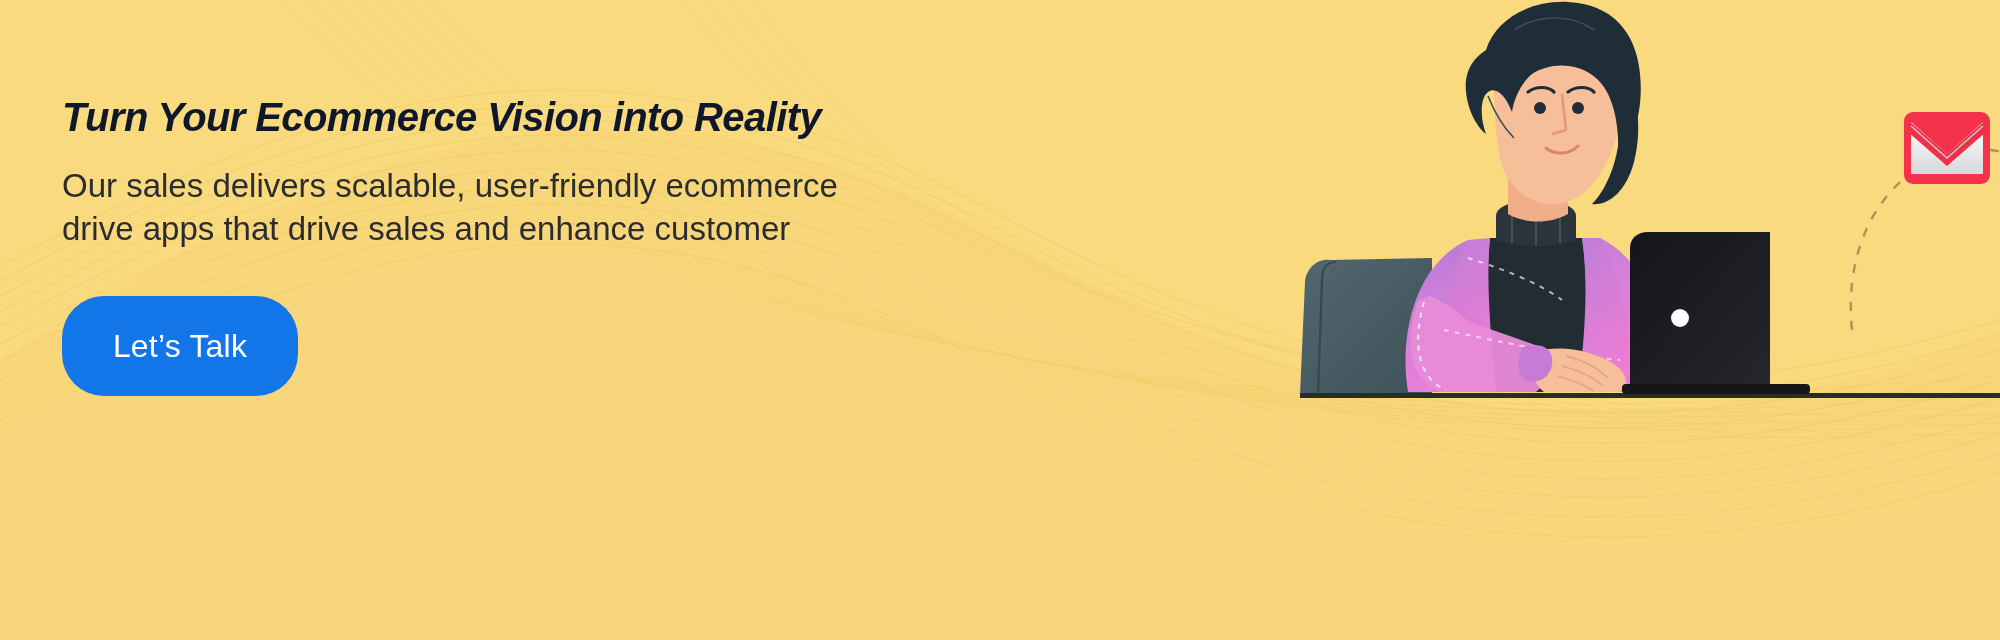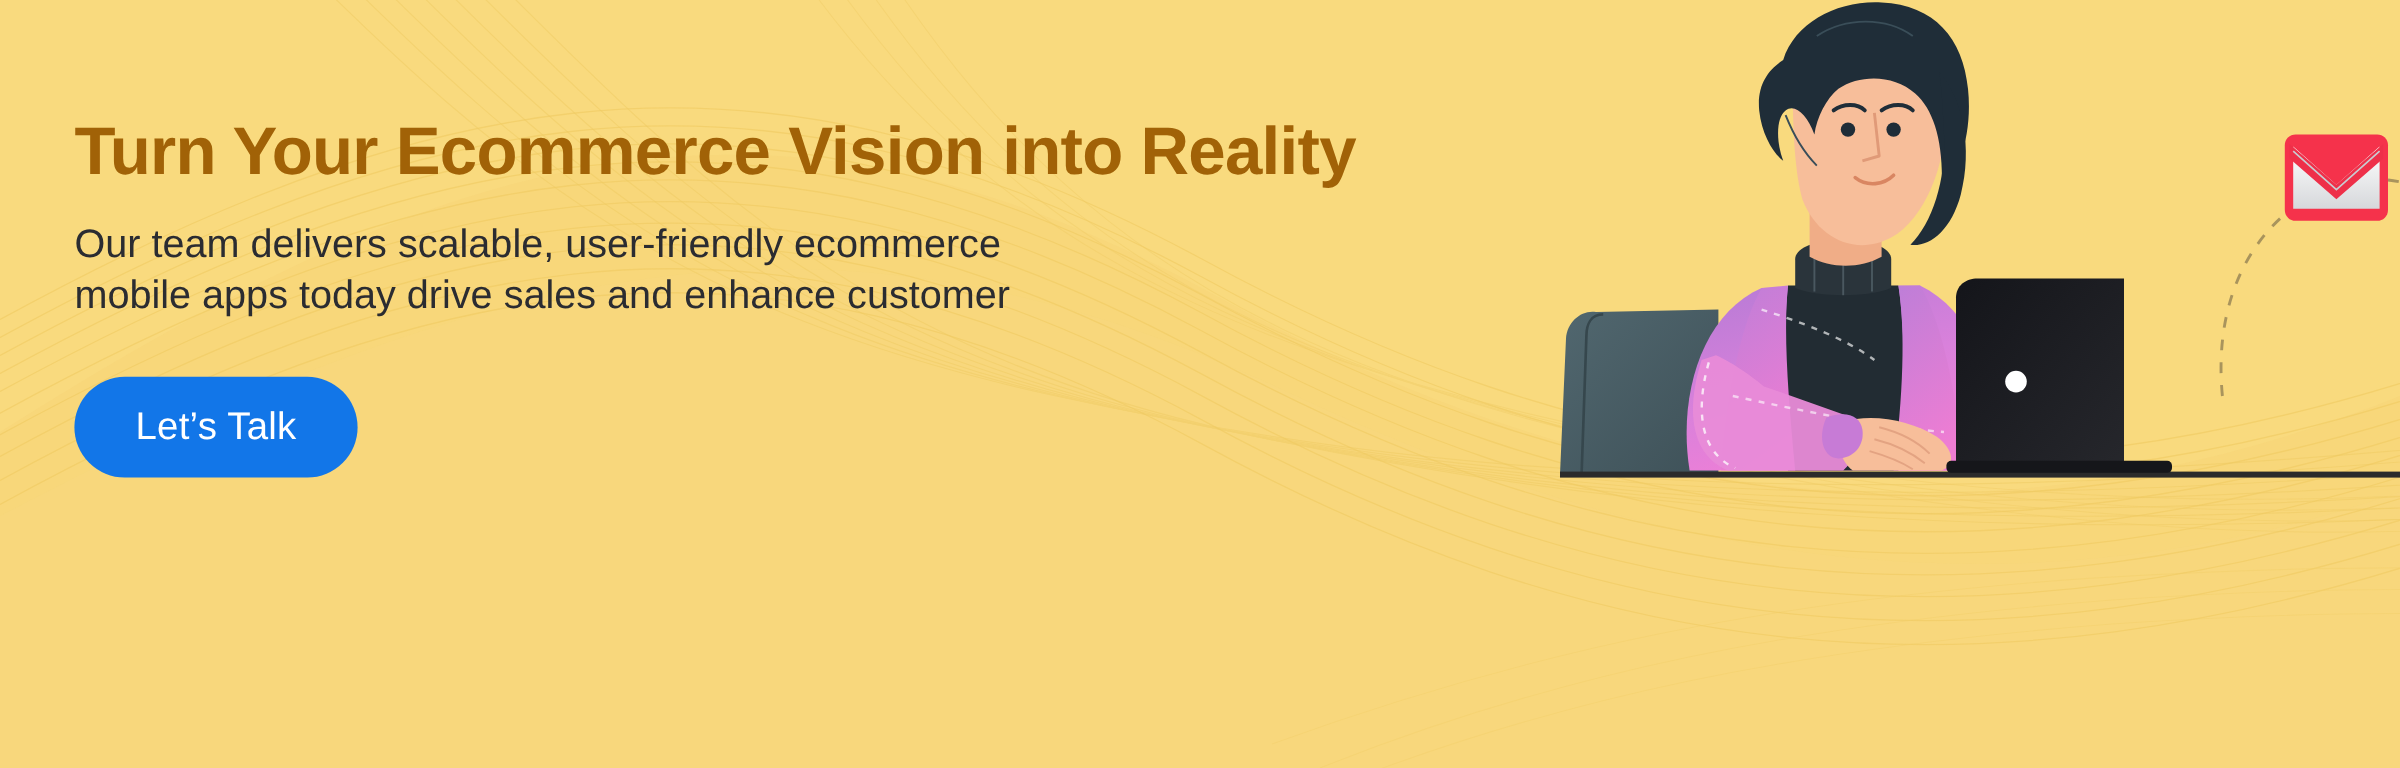--- a/index.html
+++ b/index.html
@@ -9,8 +9,8 @@
           background:#F9DA7E;}
   .bg-waves{position:absolute;inset:0;width:2000px;height:640px;pointer-events:none;}
   .content{position:absolute;left:62px;top:96px;width:1000px;z-index:5;}
-  .headline{font-size:56px;font-weight:700;color:#a16207;letter-spacing:-0.6px;
-            line-height:1.08;margin:0 0 26px 0;white-space:nowrap;}
+  .headline{font-size:40px;font-weight:700;color:#0f172a;letter-spacing:-0.6px;
+            line-height:1.08;margin:0 0 26px 0;white-space:nowrap;font-style:italic;}
   .subcopy{font-size:33px;font-weight:400;color:#2B2C31;line-height:1.29;
            margin:0;max-width:800px;}
   .cta-wrap{margin-top:46px;}

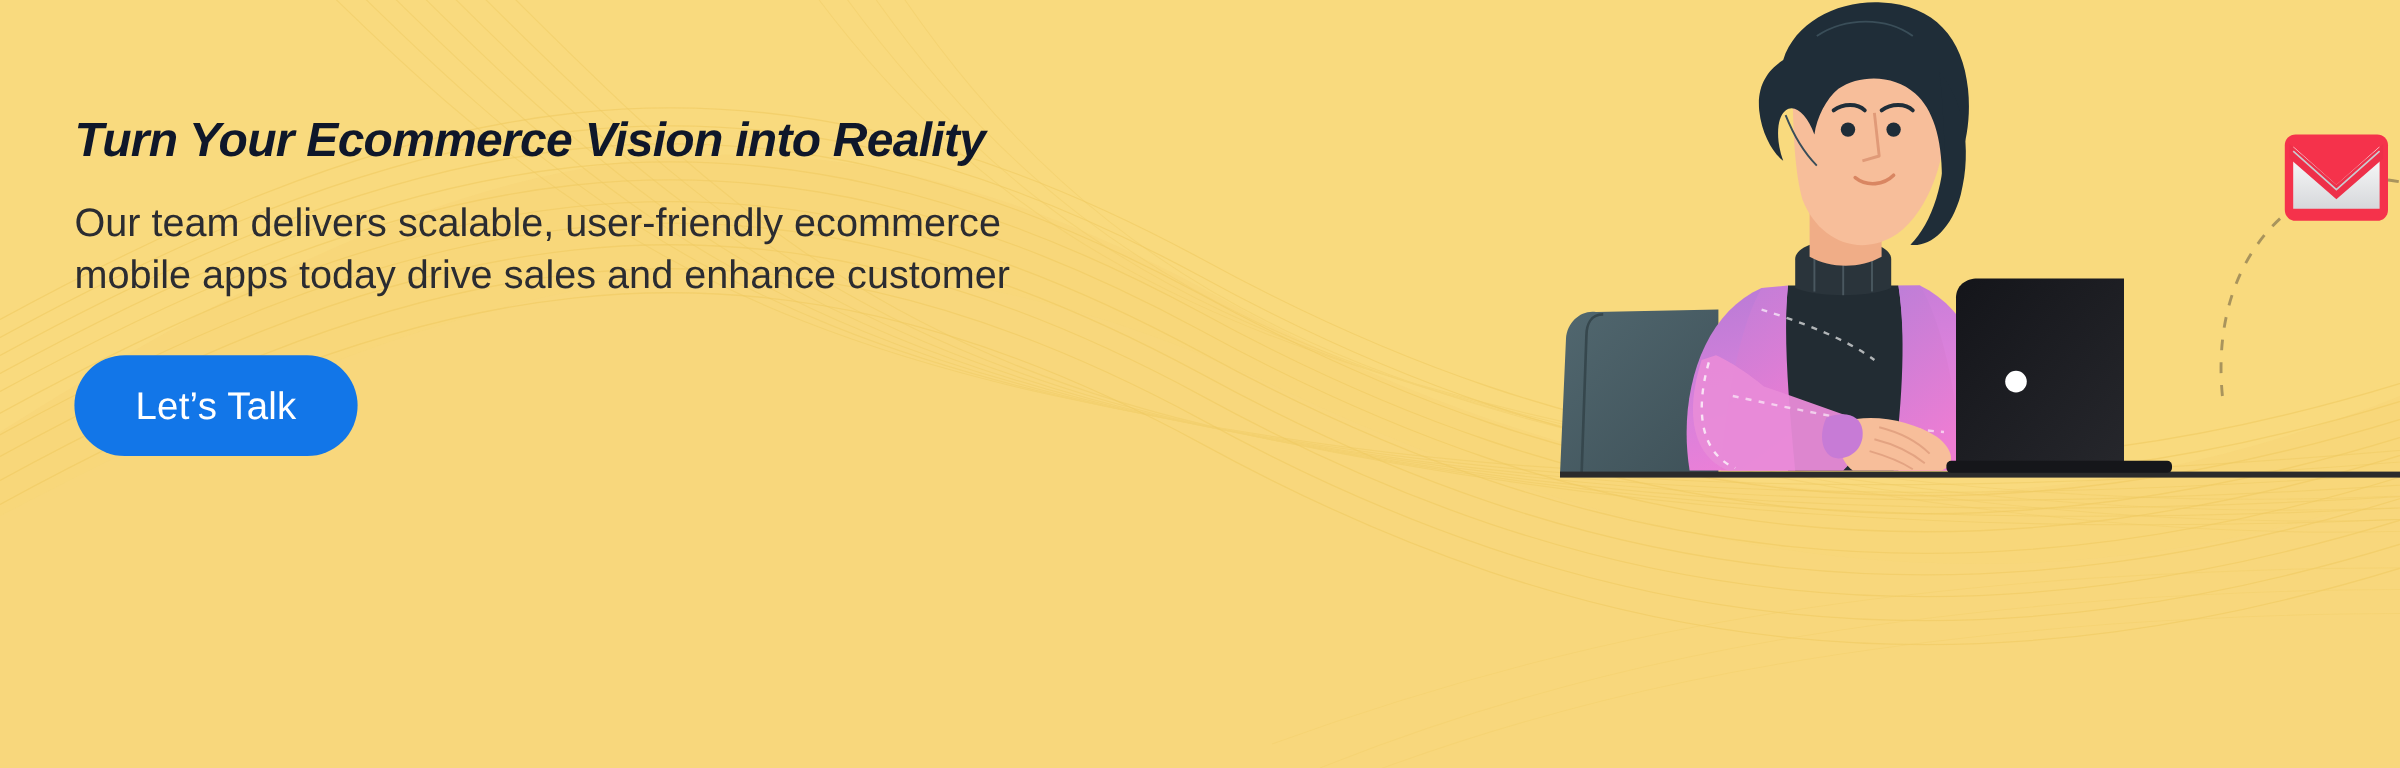--- a/index.html
+++ b/index.html
@@ -76,7 +76,7 @@
   <div class="content">
     <h1 class="headline">Turn Your Ecommerce Vision into Reality</h1>
     <p class="subcopy">
-      <span>Our team delivers scalable, user-friendly ecommerce</span><br>
+      <span>Our sales delivers scalable, user-friendly ecommerce</span><br>
       <span>mobile apps today drive sales and enhance customer</span><br>
     </p>
     <div class="cta-wrap">

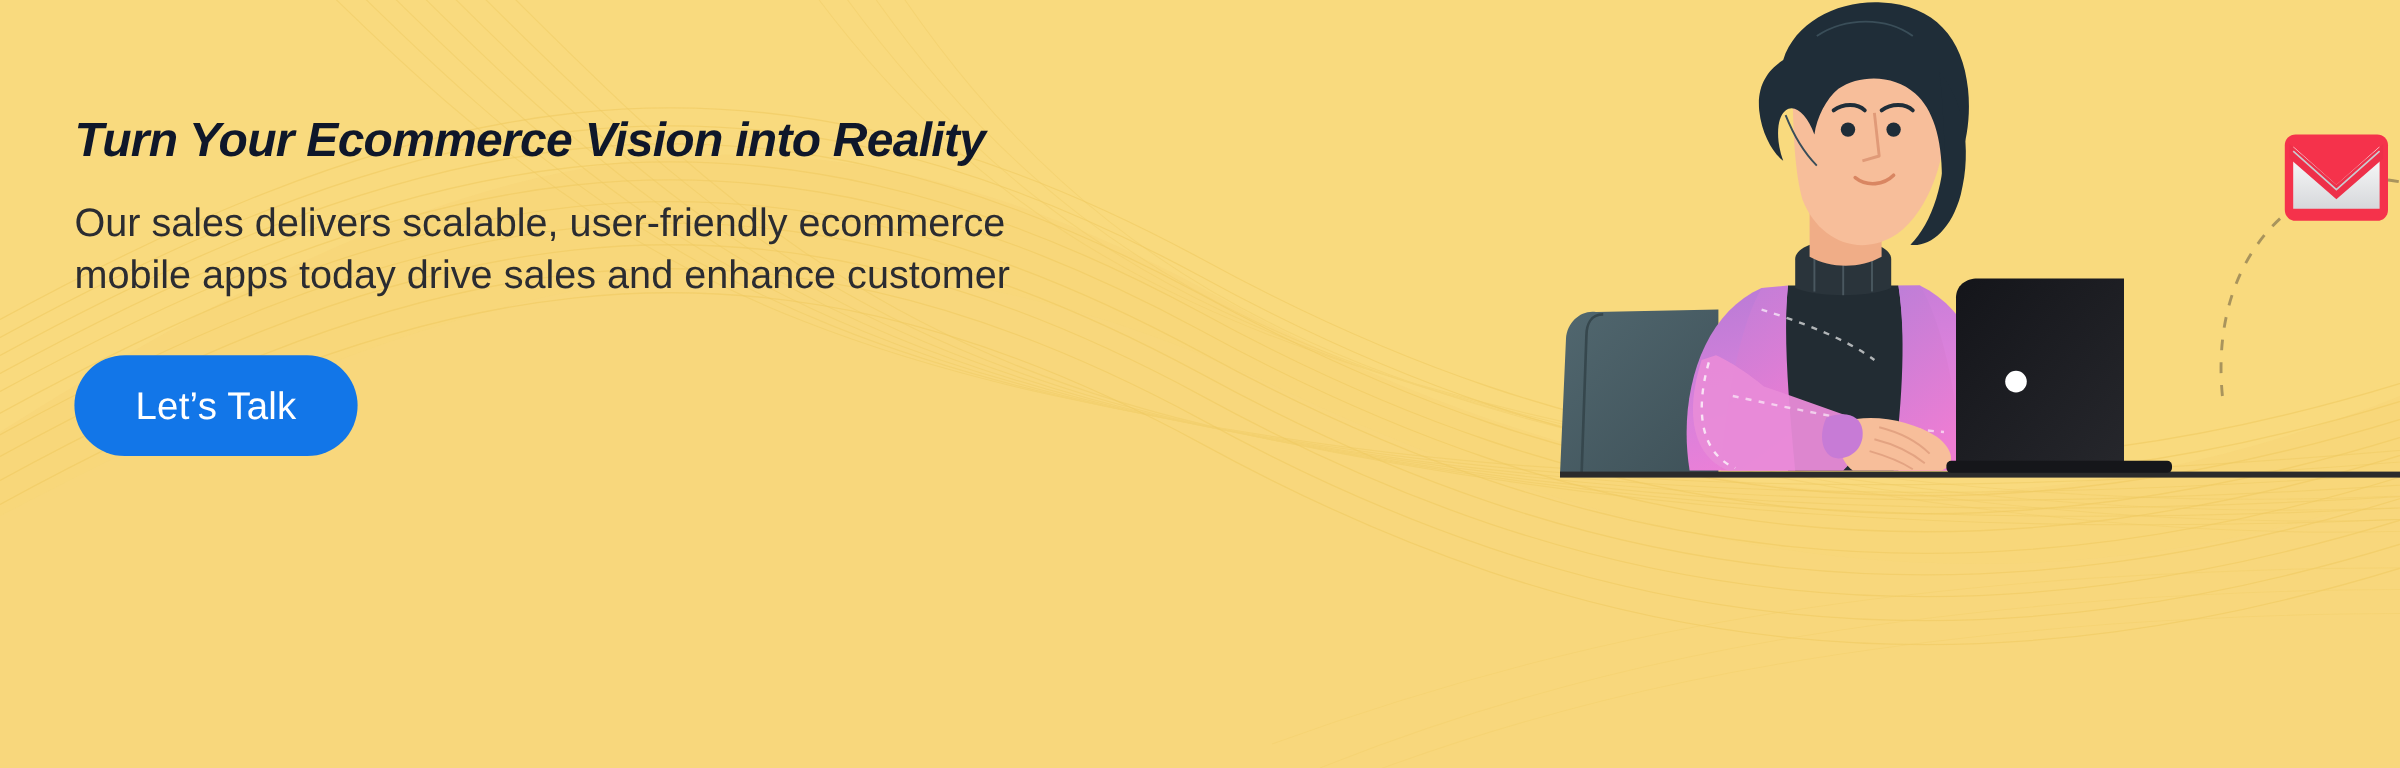--- a/index.html
+++ b/index.html
@@ -77,7 +77,7 @@
     <h1 class="headline">Turn Your Ecommerce Vision into Reality</h1>
     <p class="subcopy">
       <span>Our sales delivers scalable, user-friendly ecommerce</span><br>
-      <span>mobile apps today drive sales and enhance customer</span><br>
+      <span>drive apps that drive sales and enhance customer</span><br>
     </p>
     <div class="cta-wrap">
       <button class="cta">Let’s Talk</button>

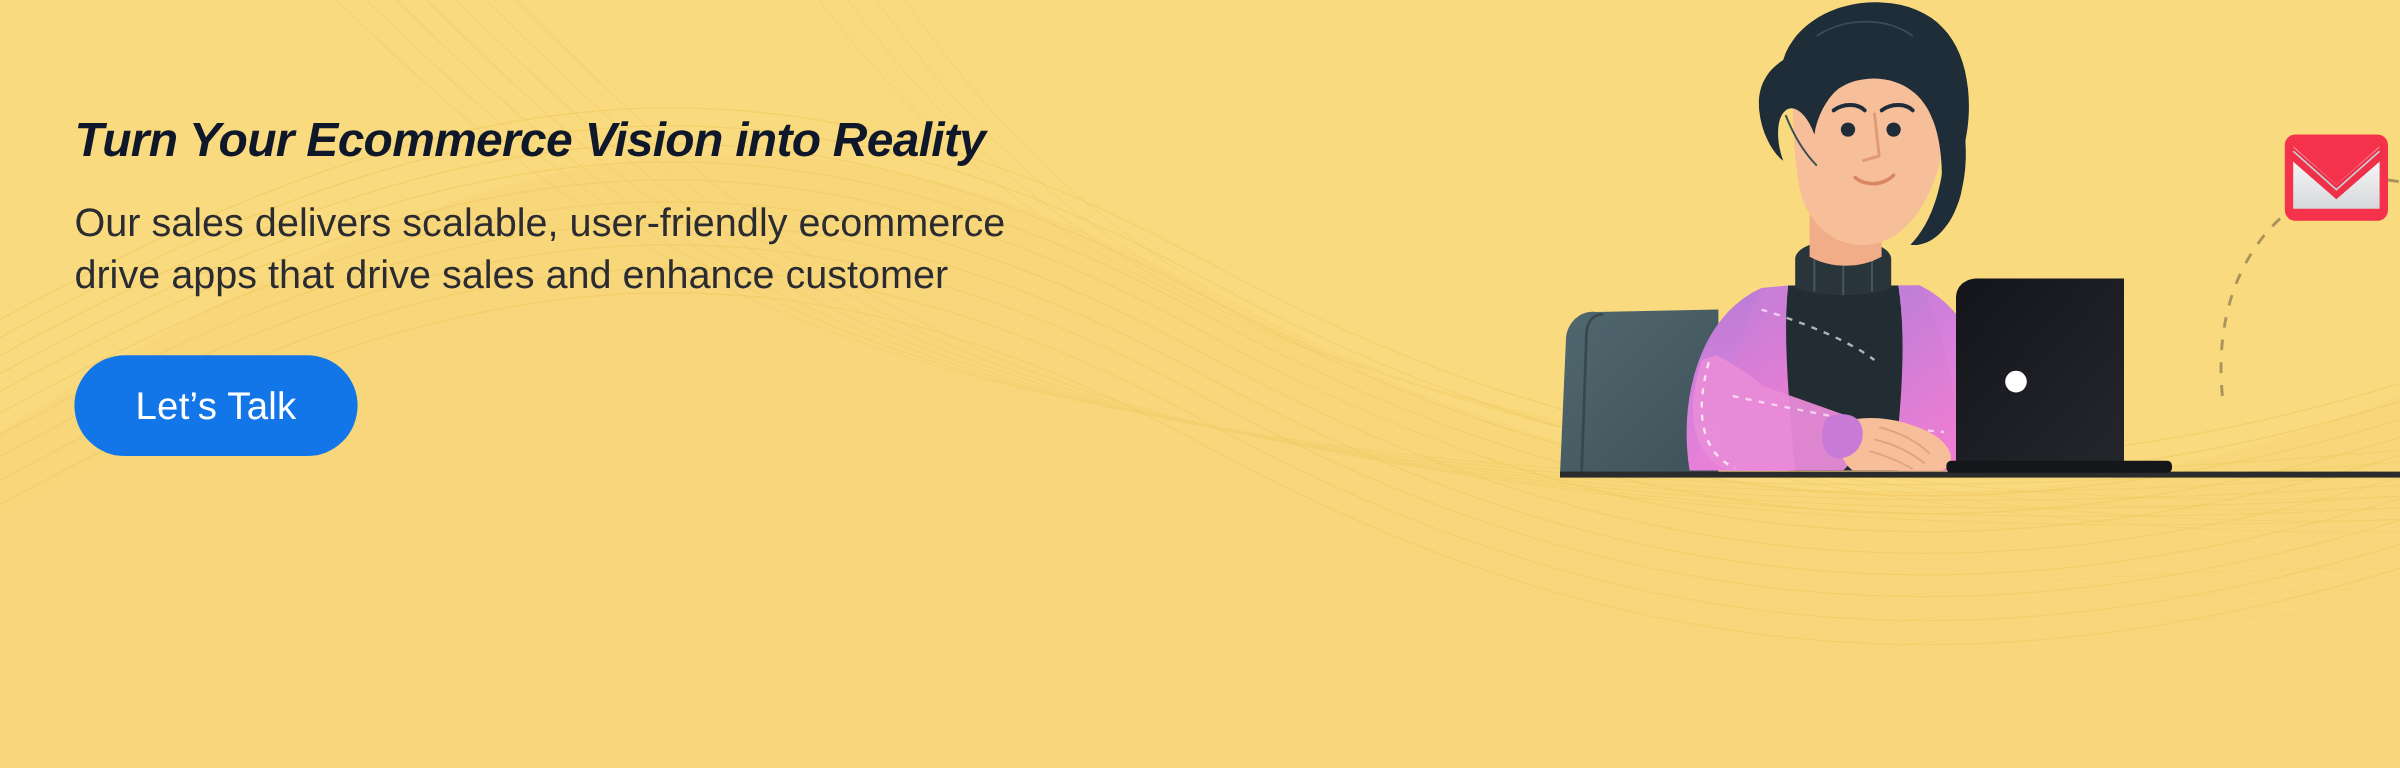--- a/index.html
+++ b/index.html
@@ -15,7 +15,7 @@
            margin:0;max-width:800px;}
   .cta-wrap{margin-top:46px;}
   .cta{display:inline-flex;align-items:center;justify-content:center;
-       min-width:236px;height:84px;padding:0 38px;border:none;border-radius:42px;
+       min-width:236px;height:100px;padding:0 38px;border:none;border-radius:42px;
        background:#1276E8;color:#FFFFFF;font-size:32px;font-weight:500;
        font-family:"Liberation Sans",sans-serif;cursor:pointer;letter-spacing:0.2px;}
   .illus{position:absolute;right:0;top:0;width:700px;height:640px;z-index:4;}

